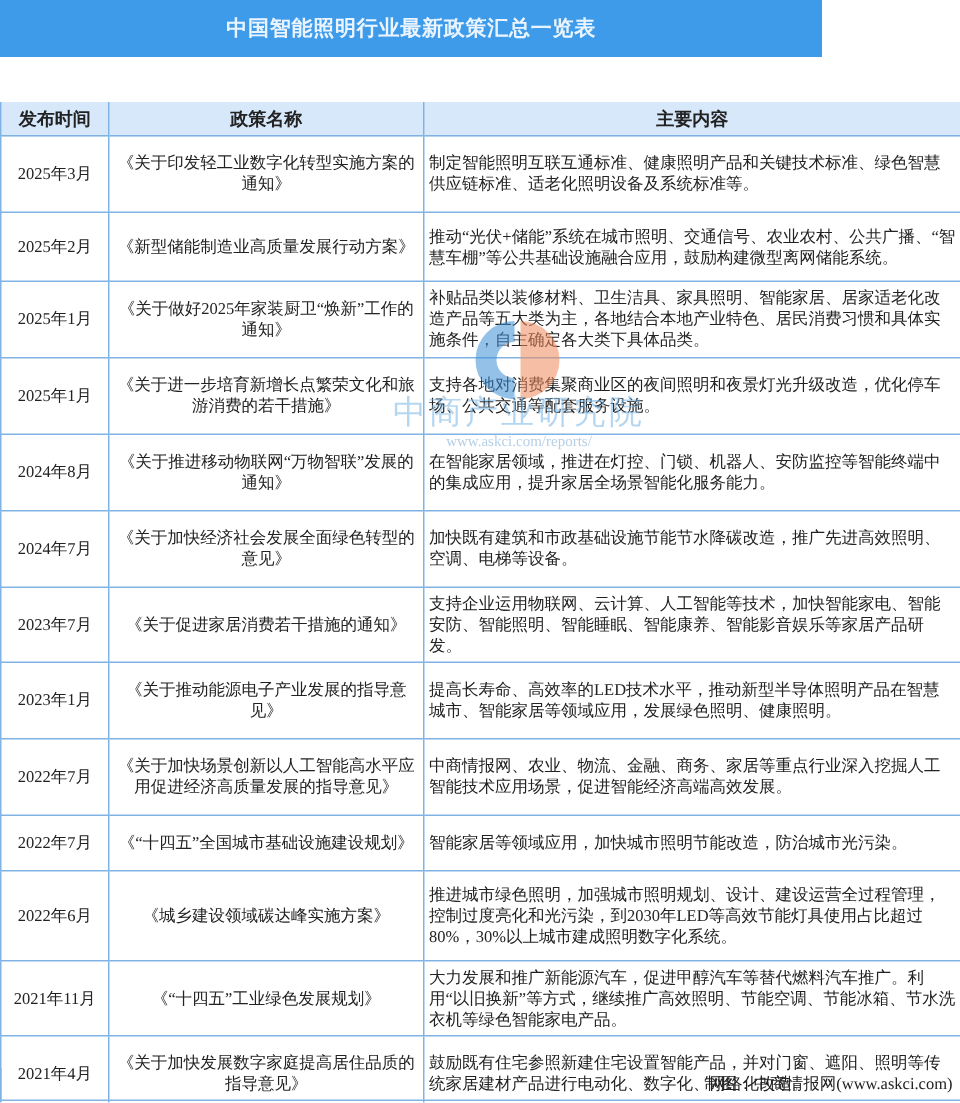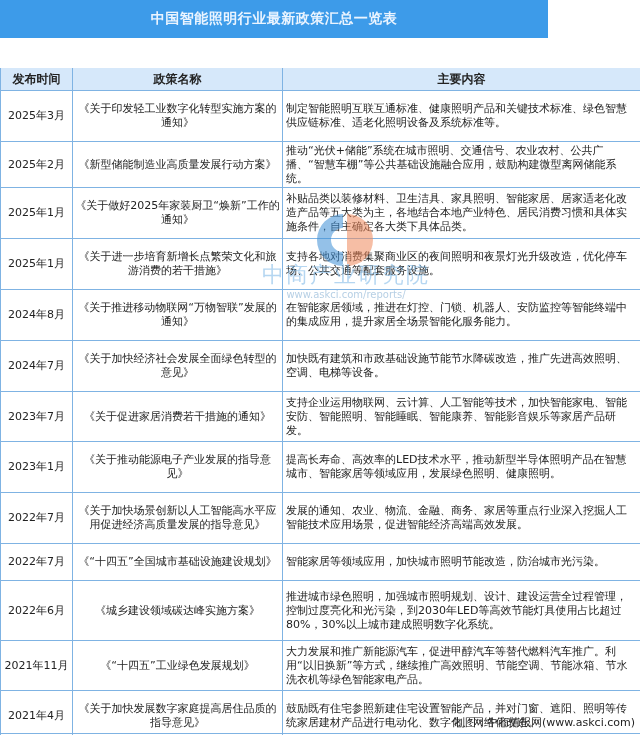--- a/index.html
+++ b/index.html
@@ -4,7 +4,7 @@
 <style>
   html, body { margin: 0; padding: 0; background: #ffffff; }
   body { width: 640px; height: 735px; overflow: hidden; font-family: "DejaVu Sans", "Liberation Sans", sans-serif; }
-  .wrap { width: 548px; height: 735px; position: relative; background: #fff; }
+  .wrap { width: 548px; height: 735px; position: relative; background: #fff; font-family: Liberation Serif, serif; }
   .title-bar {
     height: 38px; background: #3d9be9; color: #eaf4ff;
     display: flex; align-items: center; justify-content: center;

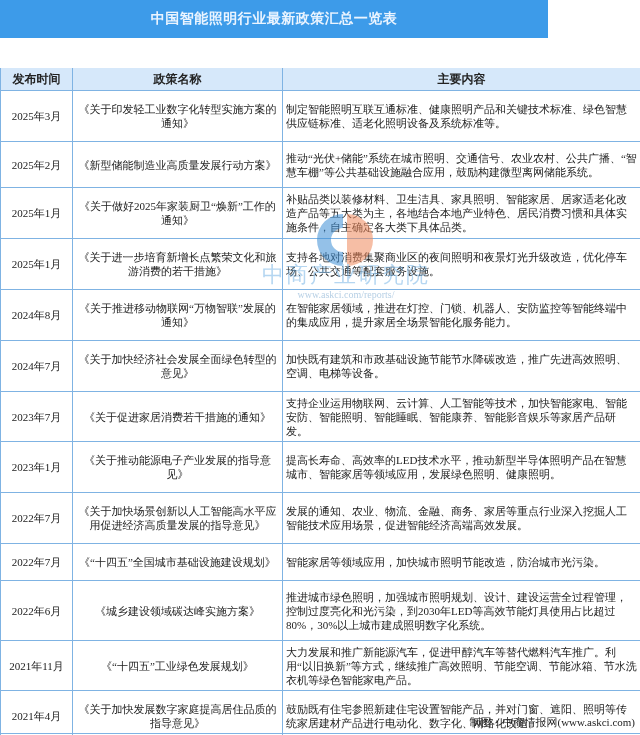--- a/index.html
+++ b/index.html
@@ -101,7 +101,7 @@
         <tr style="height: 45px;">
           <td class="date">2022年7月</td>
           <td class="name">《关于加快场景创新以人工智能高水平应用促进经济高质量发展的指导意见》</td>
-          <td class="content">发展的通知、农业、物流、金融、商务、家居等重点行业深入挖掘人工智能技术应用场景，促进智能经济高端高效发展。</td>
+          <td class="content">中商情报网、农业、物流、金融、商务、家居等重点行业深入挖掘人工智能技术应用场景，促进智能经济高端高效发展。</td>
         </tr>
         <tr style="height: 35px;">
           <td class="date">2022年7月</td>

